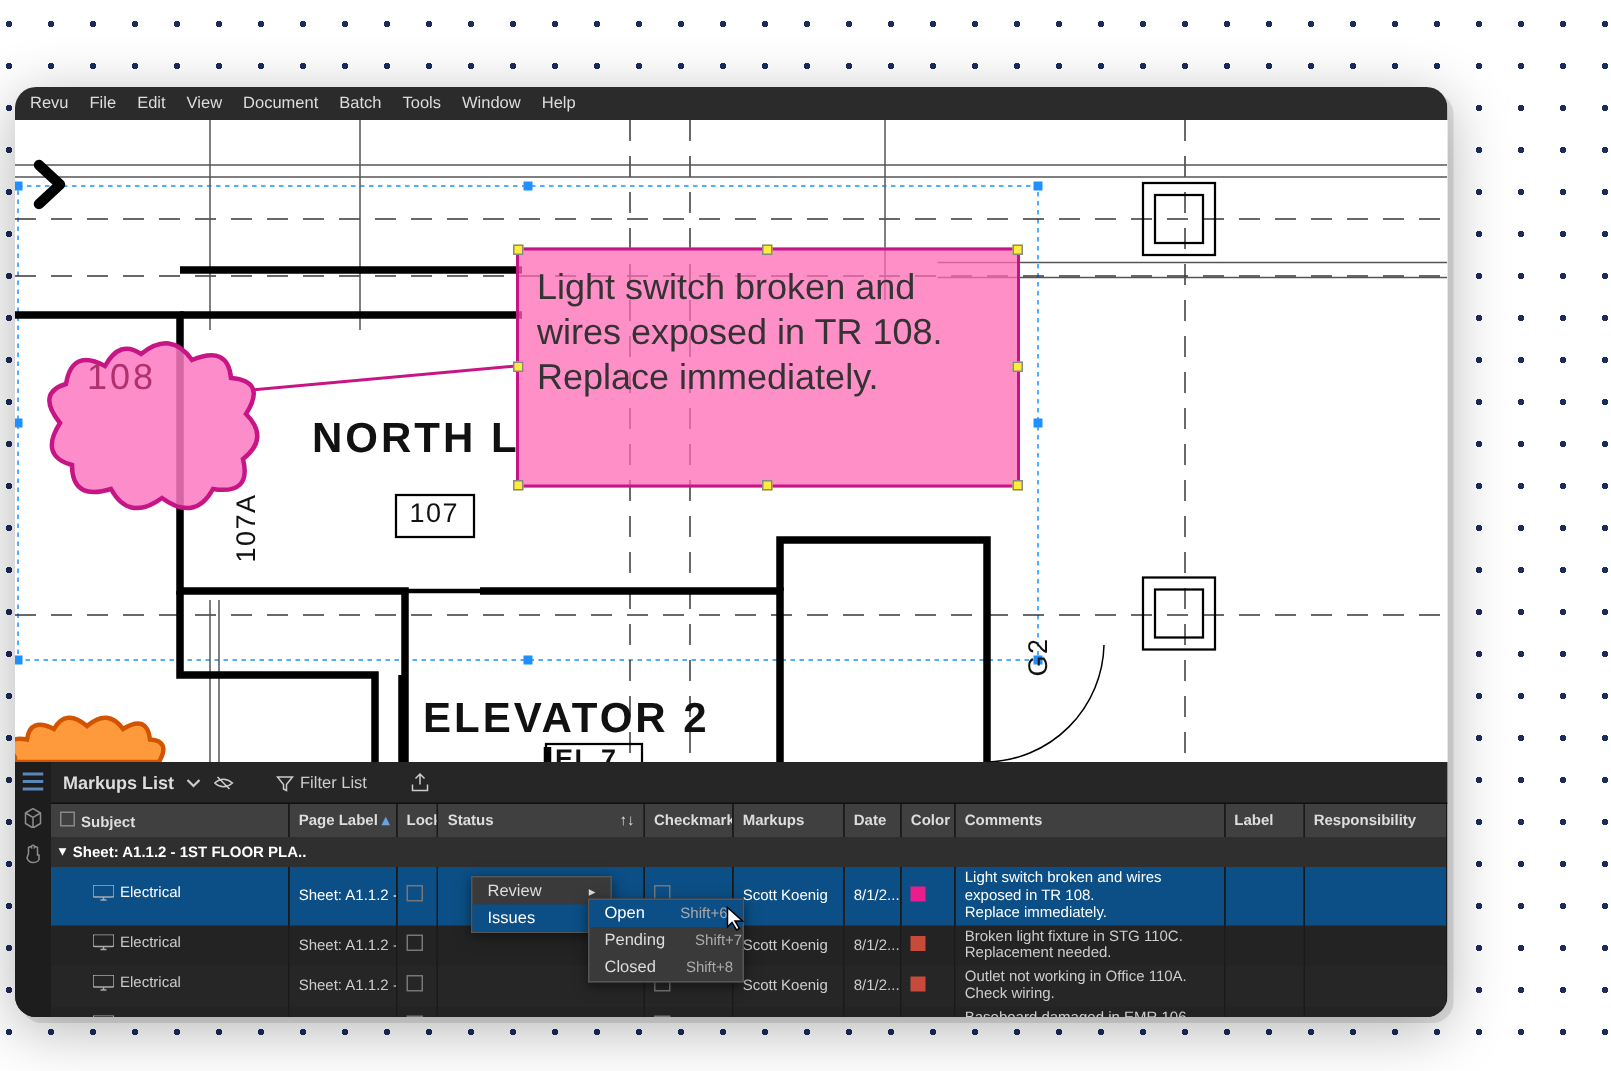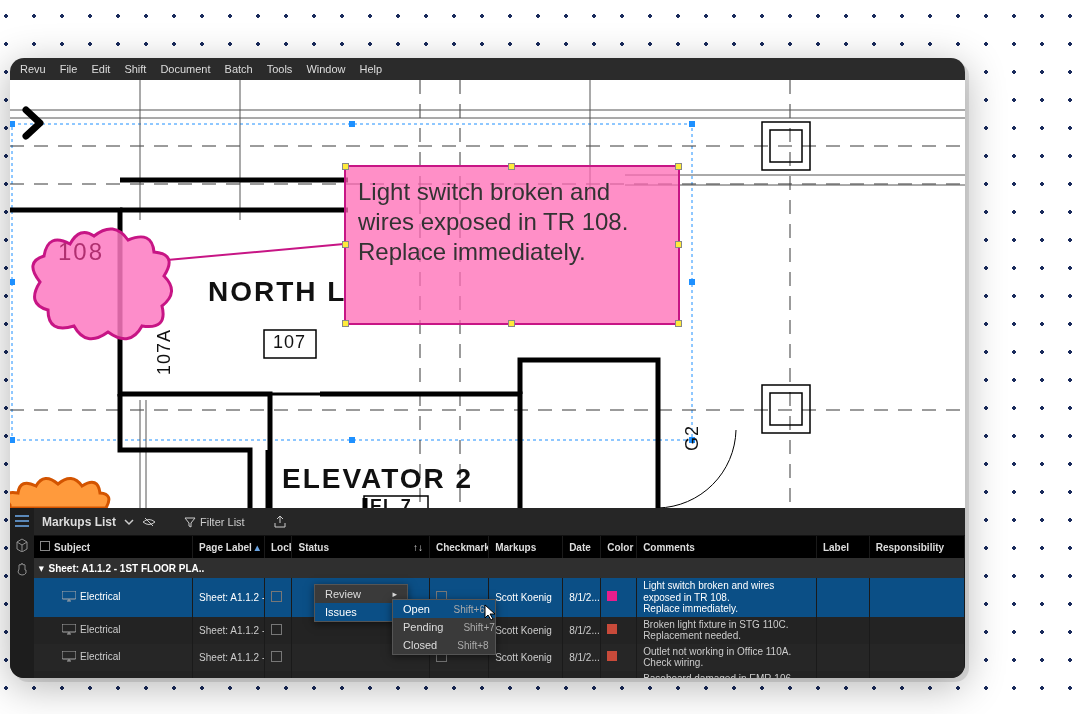--- a/index.html
+++ b/index.html
@@ -103,7 +103,7 @@
     <span>Revu</span>
     <span>File</span>
     <span>Edit</span>
-    <span>Shift</span>
+    <span>View</span>
     <span>Document</span>
     <span>Batch</span>
     <span>Tools</span>

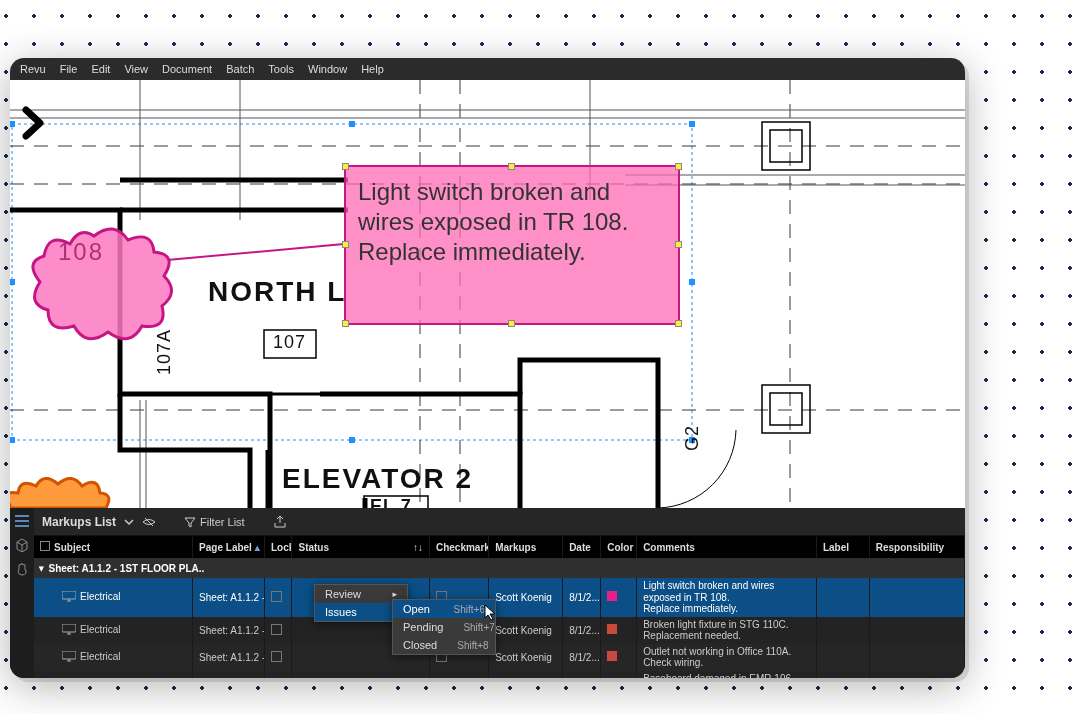--- a/index.html
+++ b/index.html
@@ -56,7 +56,7 @@
 
 .grid-wrap { flex: 1; overflow: hidden; position: relative; }
 .grid { width: 100%; border-collapse: collapse; table-layout: fixed; }
-.grid th { background: #000000; color: #ddd; font-size: 10px; font-weight: bold; text-align: left;
+.grid th { background: #404040; color: #ddd; font-size: 10px; font-weight: bold; text-align: left;
   padding: 4px 6px; border-right: 1px solid #1a1a1a; height: 22px; white-space: nowrap; overflow:hidden; }
 .grid td { padding: 2px 6px; border-right: 1px solid #1a1a1a; height: 20px; white-space: nowrap; overflow:hidden;
   font-size: 10px; color: #ccc; vertical-align: middle; }

